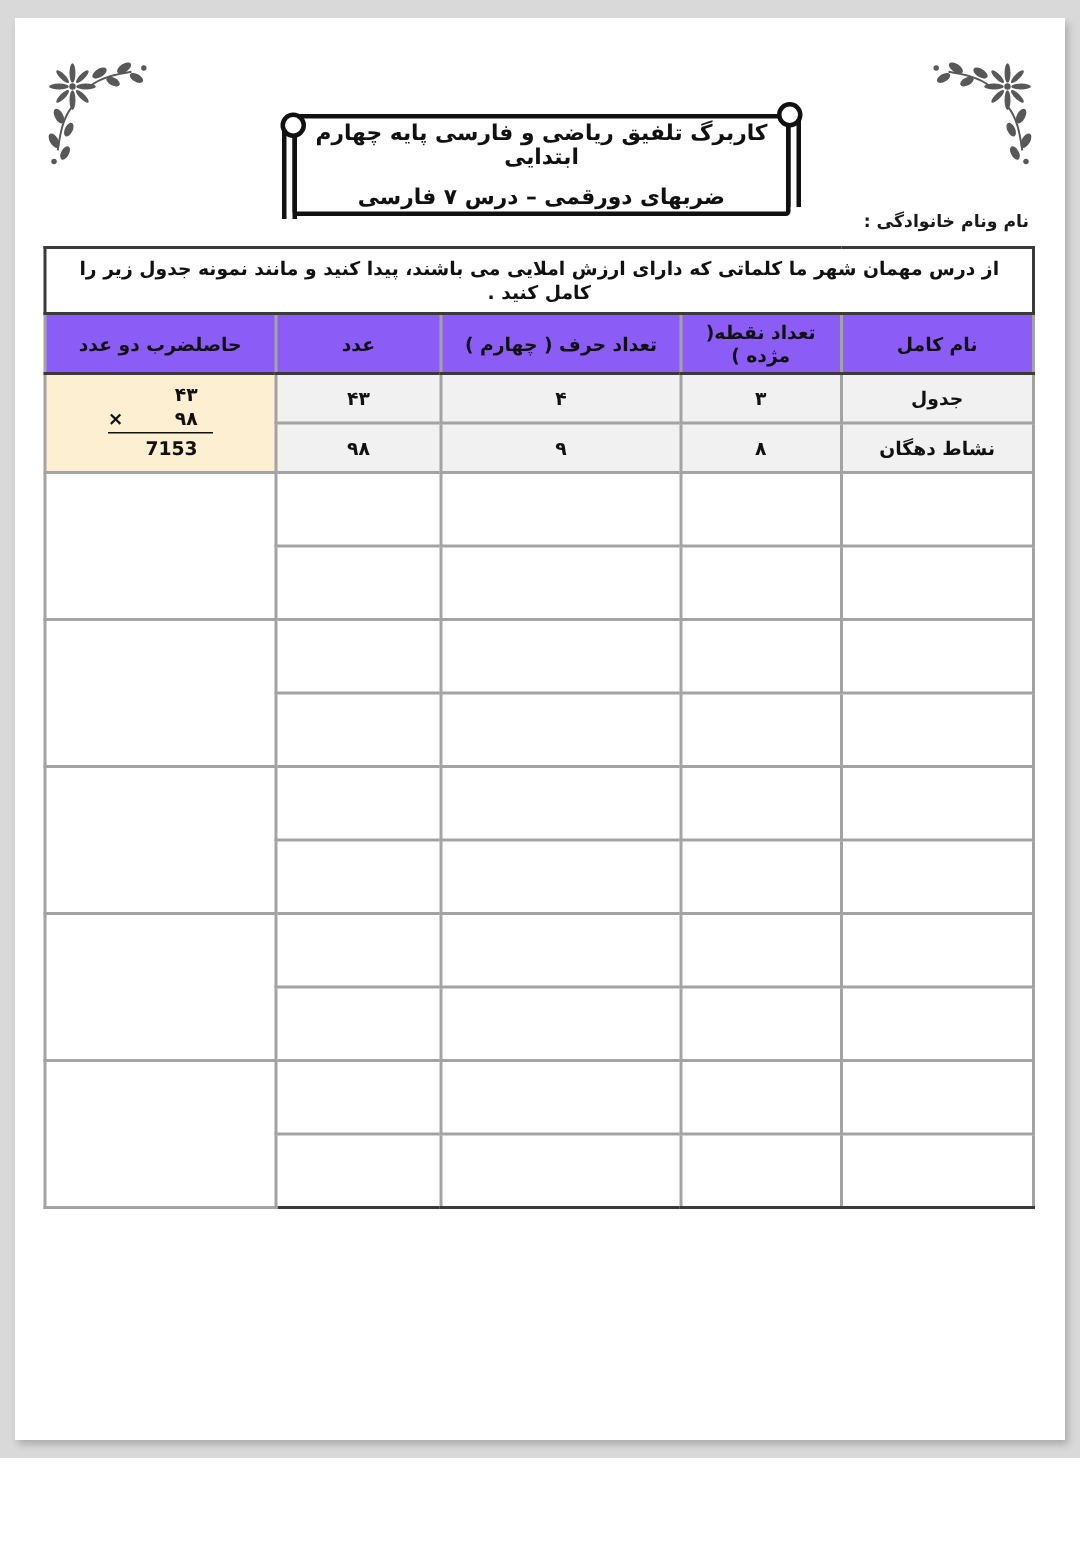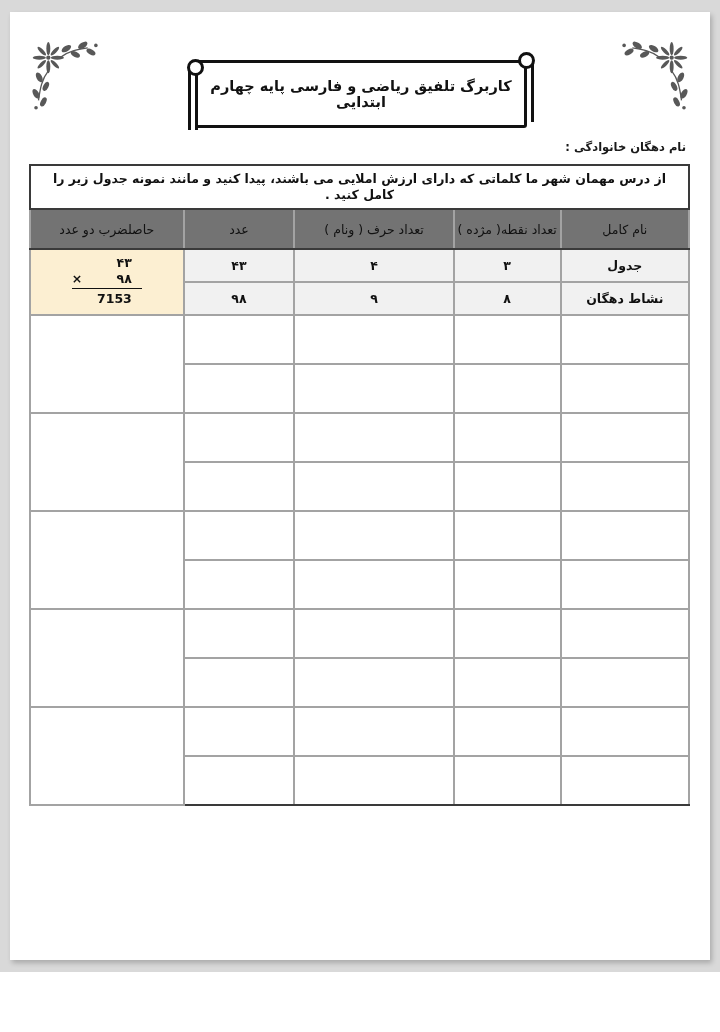--- a/index.html
+++ b/index.html
@@ -58,7 +58,7 @@
   .banner-wrap {
     position: absolute;
     left: 175px;
-    top: 40px;
+    top: 56px;
     width: 352px;
     height: 82px;
   }

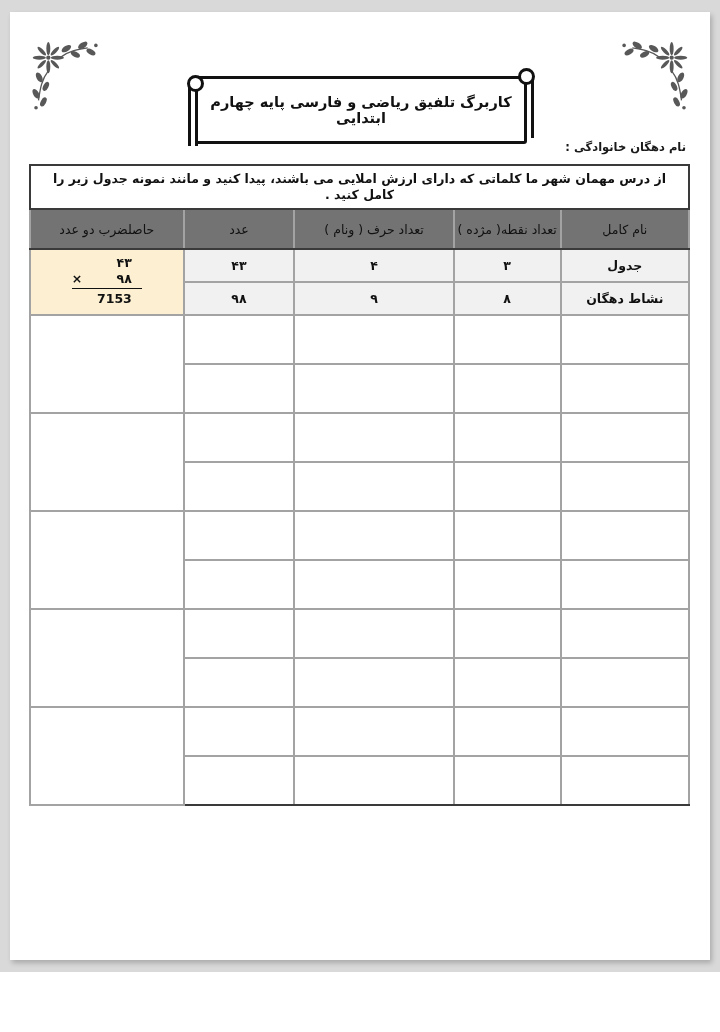--- a/index.html
+++ b/index.html
@@ -287,6 +287,7 @@
       <div class="roll r"></div>
       <div class="banner-box">
         <div class="banner-line">کاربرگ تلفیق ریاضی و فارسی پایه چهارم ابتدایی</div>
+        <div class="banner-line">ضربهای دورقمی – درس ۷ فارسی</div>
       </div>
       <div class="curl tl"></div>
       <div class="curl tr"></div>

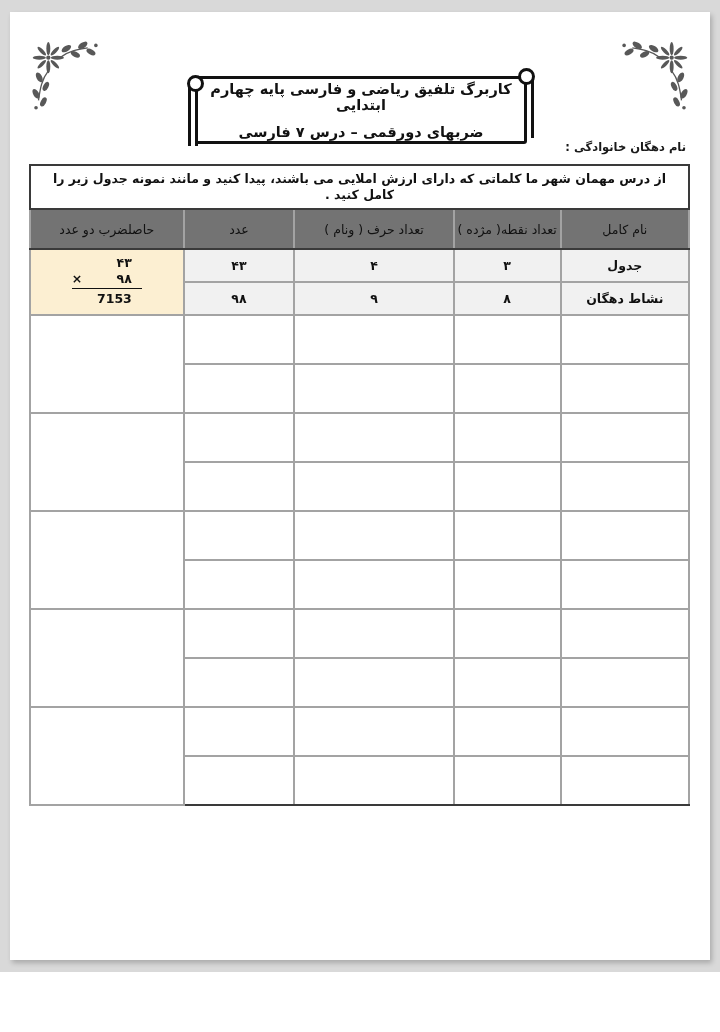--- a/index.html
+++ b/index.html
@@ -293,7 +293,7 @@
       <div class="curl tr"></div>
     </div>
 
-    <div class="name-field">نام دهگان خانوادگی :</div>
+    <div class="name-field">نام ونام خانوادگی :</div>
 
     <div class="table-wrap">
       <table class="ws">

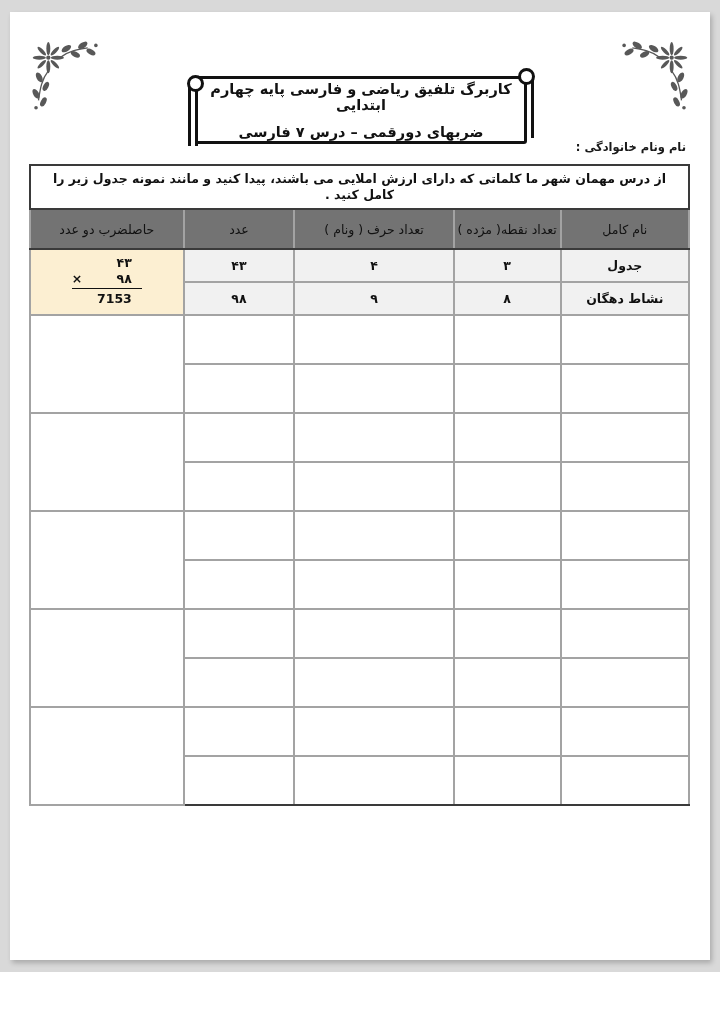--- a/index.html
+++ b/index.html
@@ -161,8 +161,8 @@
   tr.head td {
     height: 38px;
     font-size: 12.5px;
-    font-weight: normal;
-    background: #737373;
+    font-weight: bold;
+    background: #8b5cf6;
     border-top: 2px solid #3a3a3a;
     border-bottom: 2px solid #3a3a3a;
     margin-left: 40px;

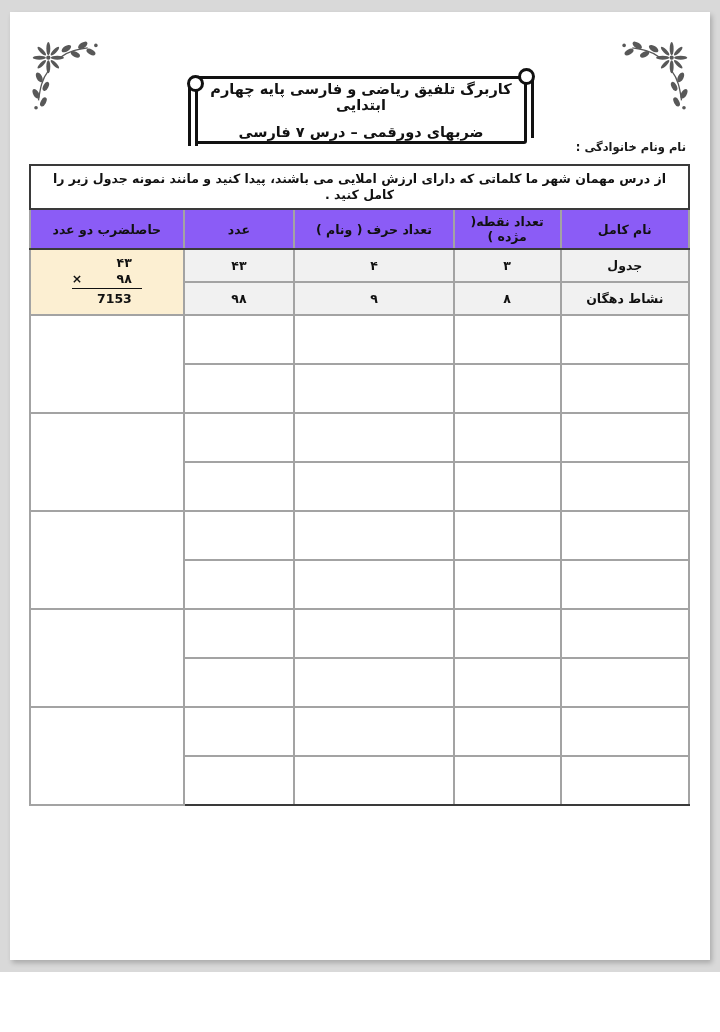--- a/index.html
+++ b/index.html
@@ -315,7 +315,7 @@
           <tr class="head">
             <td>نام کامل</td>
             <td>تعداد نقطه( مژده )</td>
-            <td>تعداد حرف ( ونام )</td>
+            <td>تعداد حرف ( چهارم )</td>
             <td>عدد</td>
             <td>حاصلضرب دو عدد</td>
           </tr>

